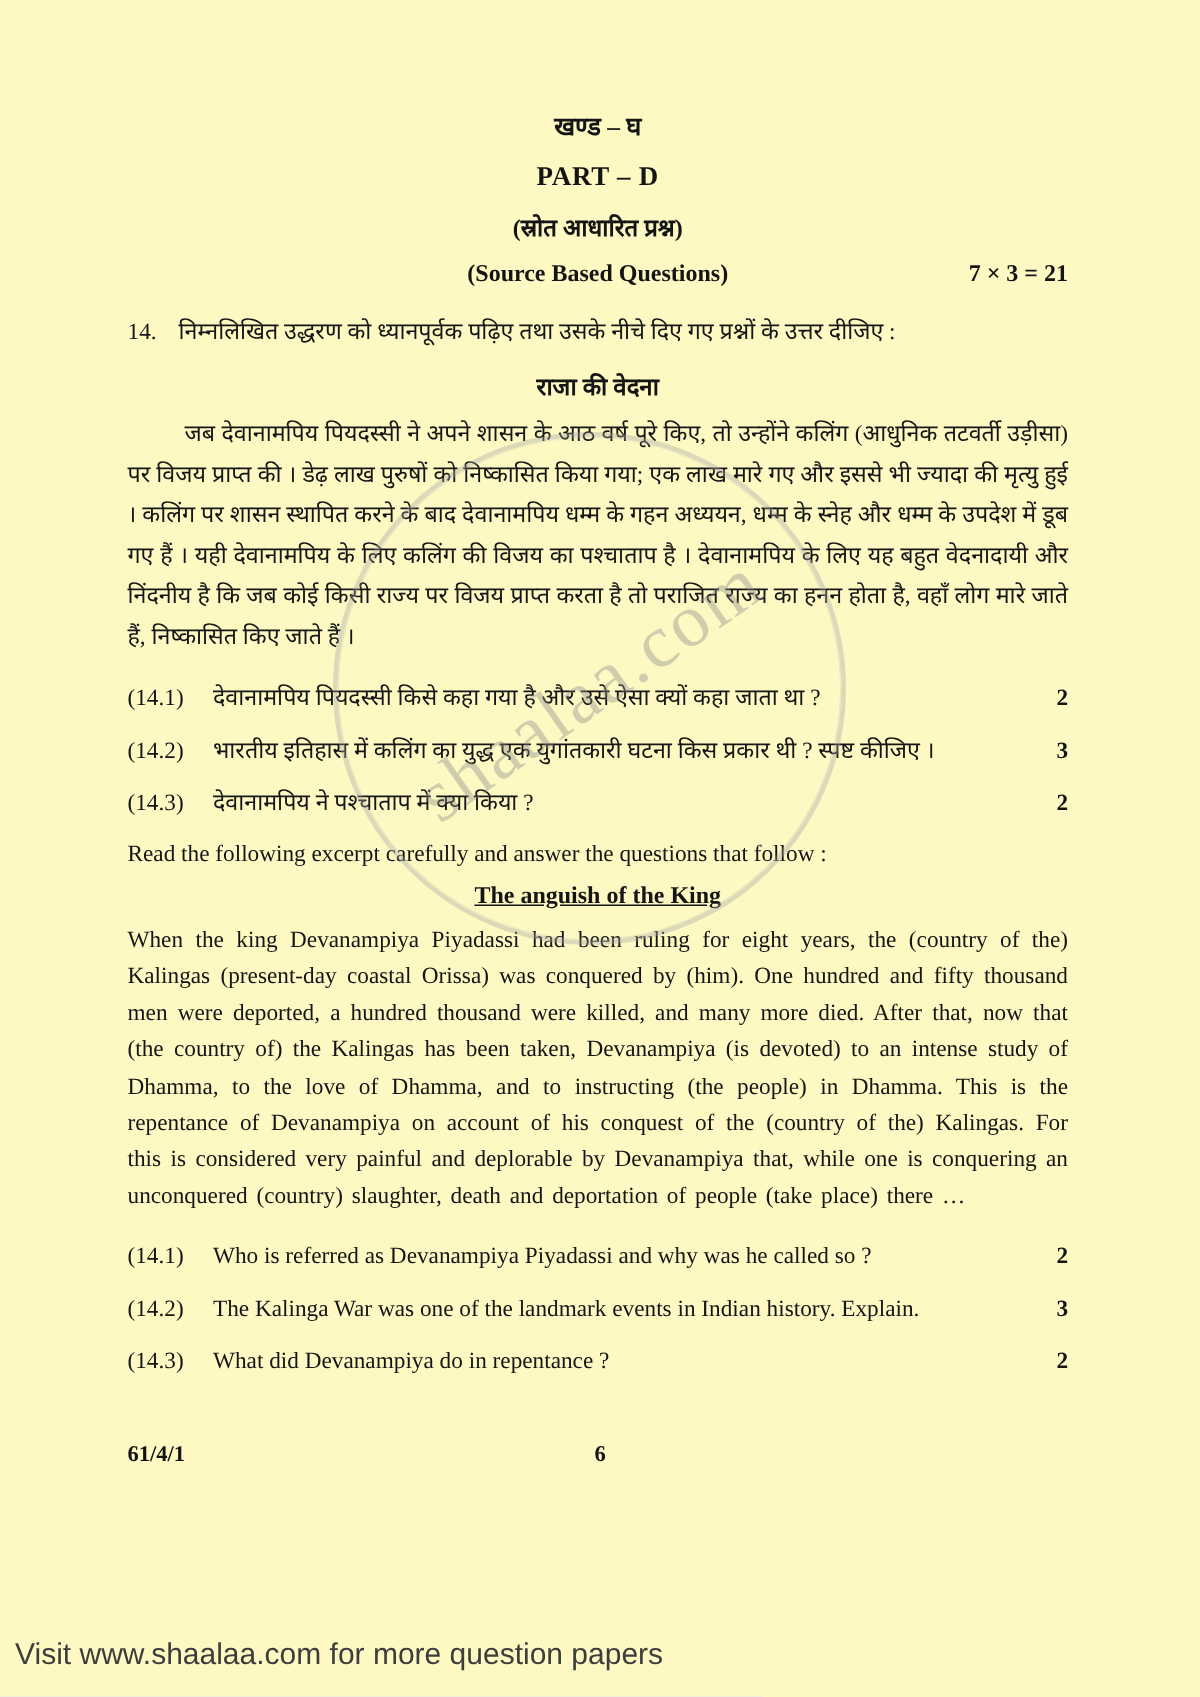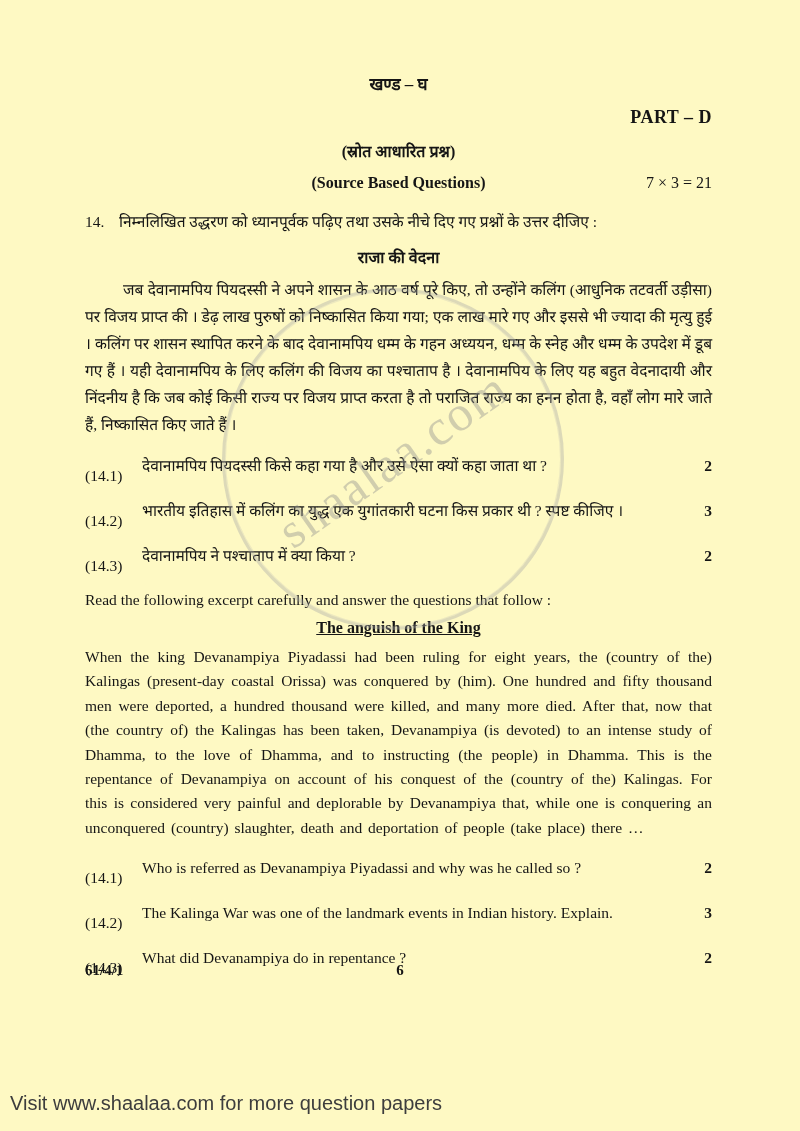--- a/index.html
+++ b/index.html
@@ -23,7 +23,7 @@
   .center { text-align: center; }
 
   .h-khand   { font-size: 17px; font-weight: bold; }
-  .h-part    { font-size: 18px; font-weight: bold; margin-top: 12px; letter-spacing: 0.5px; text-align: right; }
+  .h-part    { font-size: 18px; font-weight: bold; margin-top: 12px; letter-spacing: 0.5px; }
   .h-subhi   { font-size: 16px; font-weight: bold; margin-top: 12px; }
   .h-src-row { position: relative; margin-top: 12px; font-size: 16px; }
   .h-src     { font-weight: bold; }

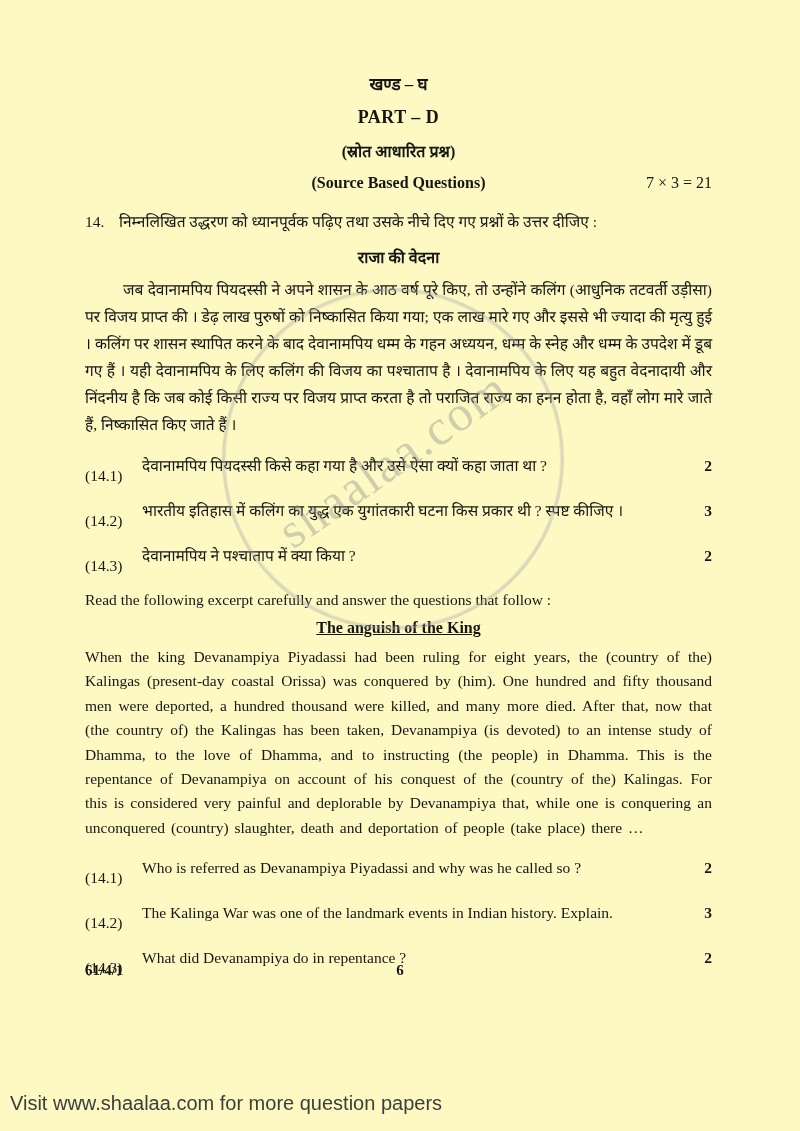--- a/index.html
+++ b/index.html
@@ -27,7 +27,7 @@
   .h-subhi   { font-size: 16px; font-weight: bold; margin-top: 12px; }
   .h-src-row { position: relative; margin-top: 12px; font-size: 16px; }
   .h-src     { font-weight: bold; }
-  .marks-total { position: absolute; right: 0; top: 0; font-weight: normal; font-size: 16px; }
+  .marks-total { position: absolute; right: 0; top: 0; font-weight: bold; font-size: 16px; }
 
   .q-row { display: flex; margin-top: 18px; font-size: 15.5px; line-height: 24px; }
   .q-num { flex: none; width: 34px; }

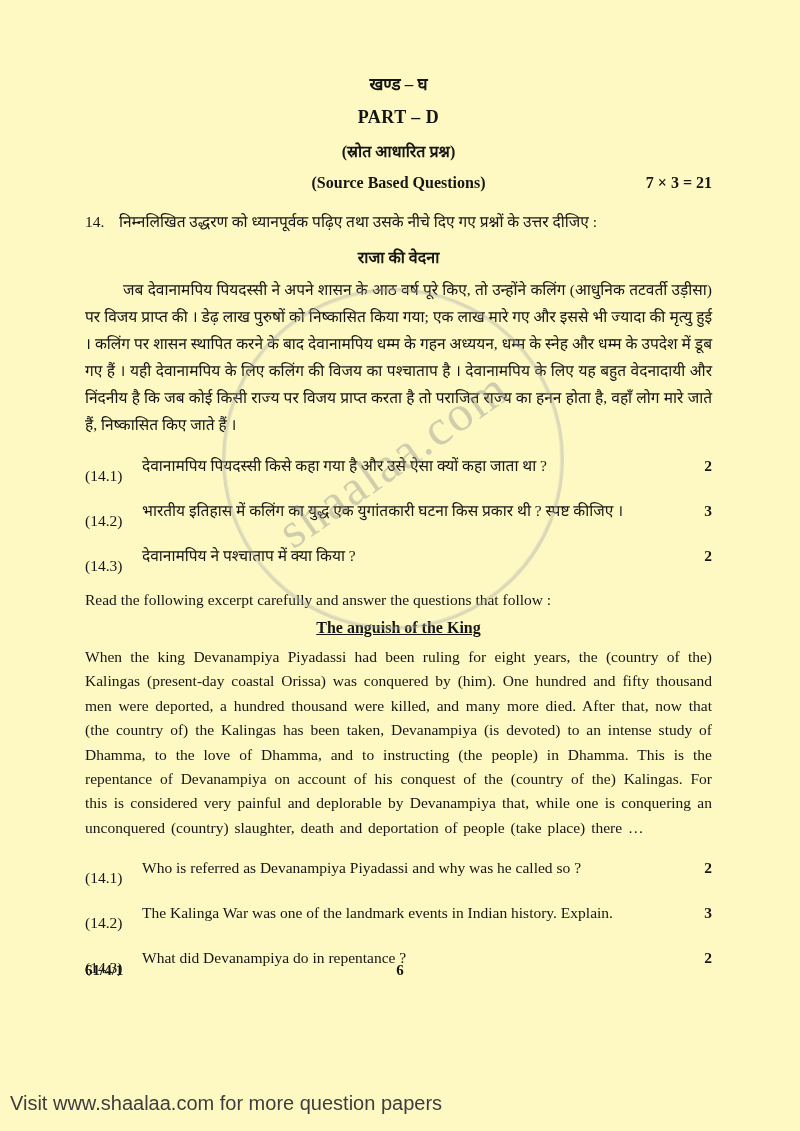--- a/index.html
+++ b/index.html
@@ -53,7 +53,7 @@
   .sq-row { display: flex; align-items: flex-start; font-size: 15.5px; line-height: 23px; }
   .sq-row.first { margin-top: 16px; }
   .sq-row + .sq-row { margin-top: 12px; }
-  .sq-num { flex: none; width: 57px; margin-top: 10px; }
+  .sq-num { flex: none; width: 57px; }
   .sq-text { flex: 1; padding-right: 26px; }
   .sq-marks { flex: none; width: 18px; text-align: right; font-weight: bold; }
 

